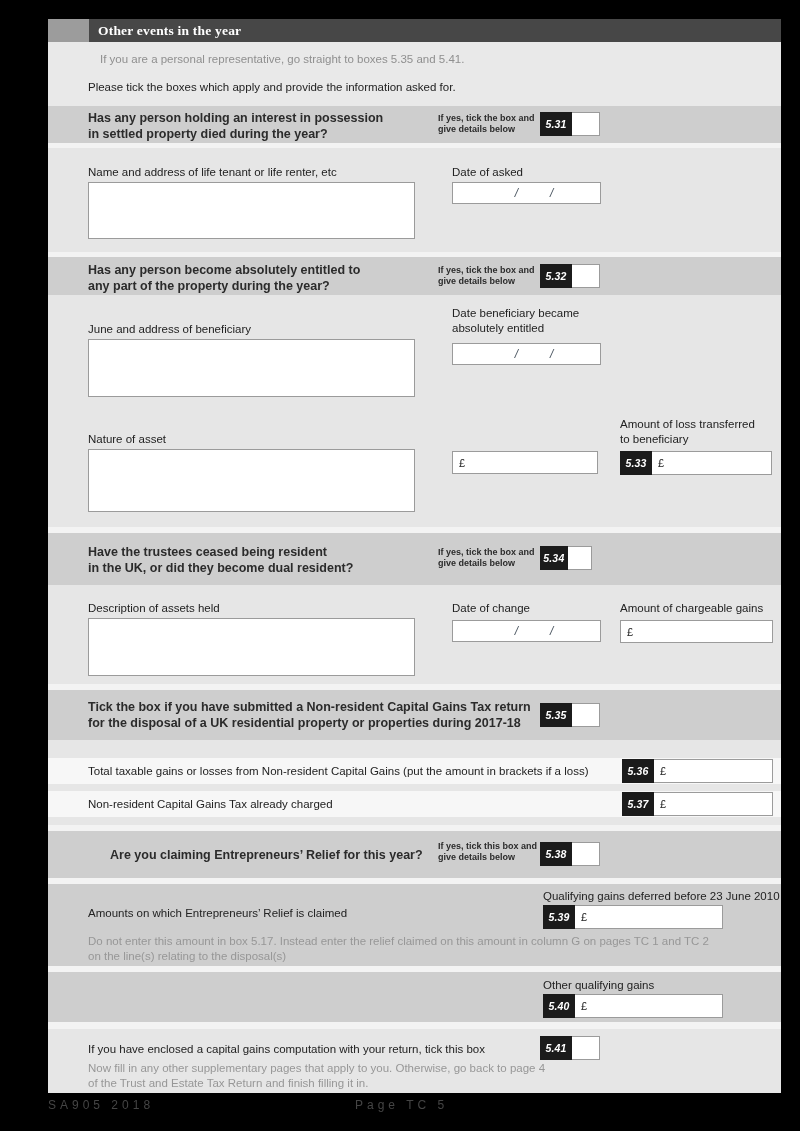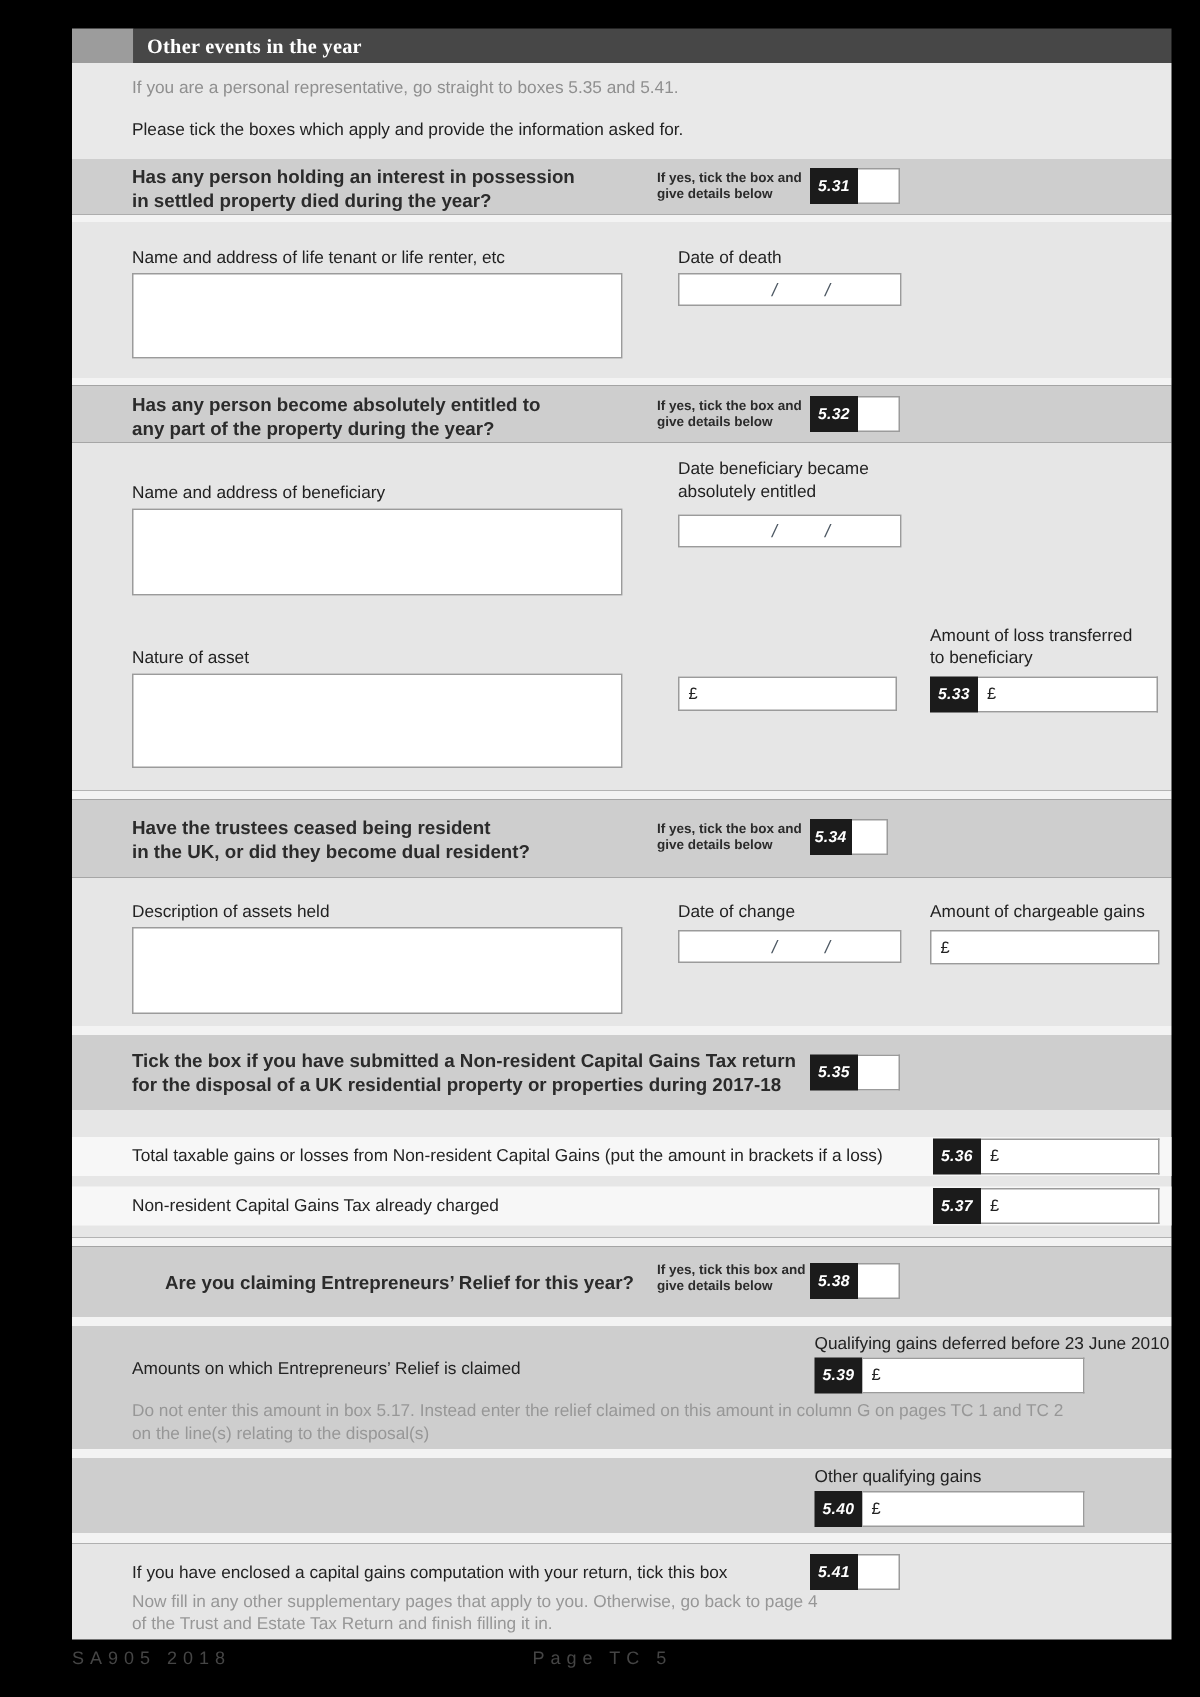--- a/index.html
+++ b/index.html
@@ -59,7 +59,7 @@
   </div>
 
   <div class="sec intro">
-    <div class="lbl graytext" style="left:40px; top:10px;text-align:right;">If you are a personal representative, go straight to boxes 5.35 and 5.41.</div>
+    <div class="lbl graytext" style="left:52px; top:10px;text-align:right;">If you are a personal representative, go straight to boxes 5.35 and 5.41.</div>
     <div class="lbl" style="left:40px; top:38px;">Please tick the boxes which apply and provide the information asked for.</div>
   </div>
 

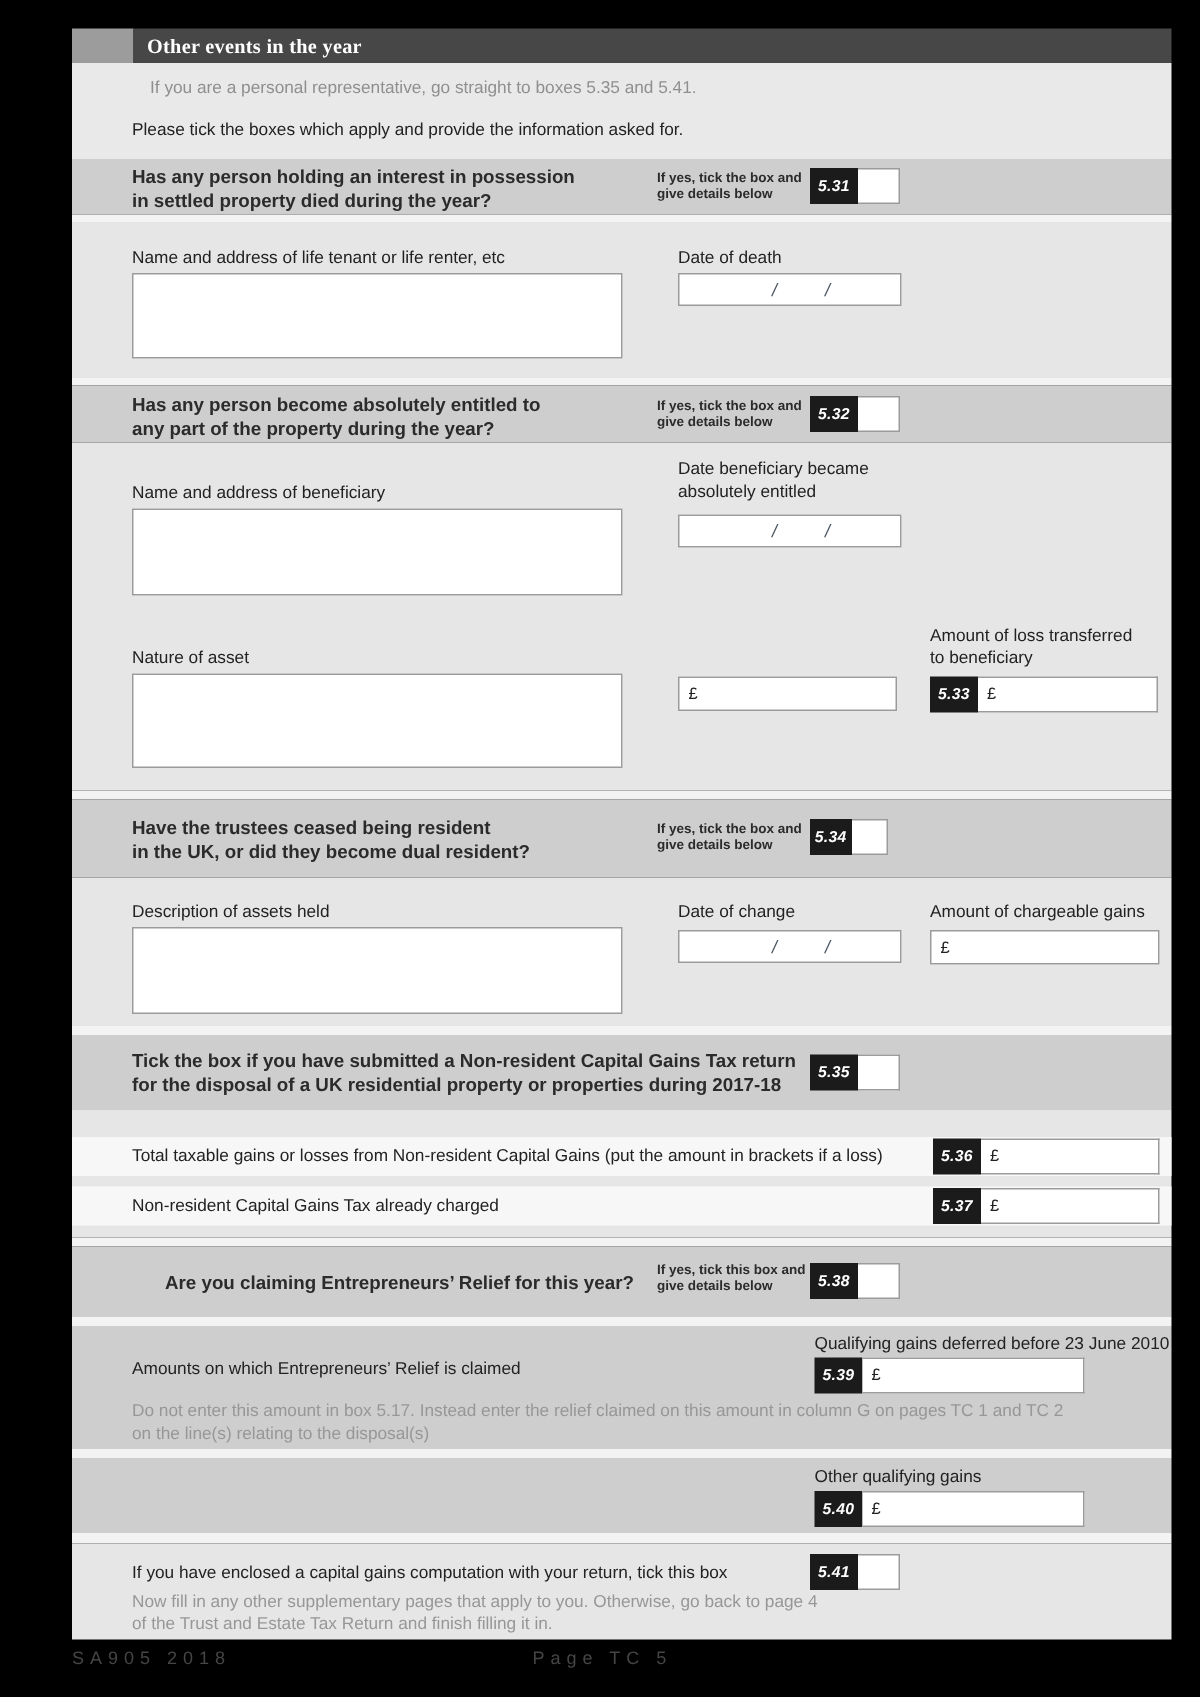--- a/index.html
+++ b/index.html
@@ -83,7 +83,7 @@
   <div class="sec detail" style="height:104px;">
     <div class="lbl" style="left:40px; top:17px;">Name and address of life tenant or life renter, etc</div>
     <div class="inputbox" style="left:40px; top:34px; width:327px; height:57px;"></div>
-    <div class="lbl" style="left:404px; top:17px;">Date of death</div>
+    <div class="lbl" style="left:404px; top:17px;">Date of asked</div>
     <div class="inputbox datebox" style="left:404px; top:34px; width:149px;">
       <span class="sl sl1">/</span>
       <span class="sl sl2">/</span>

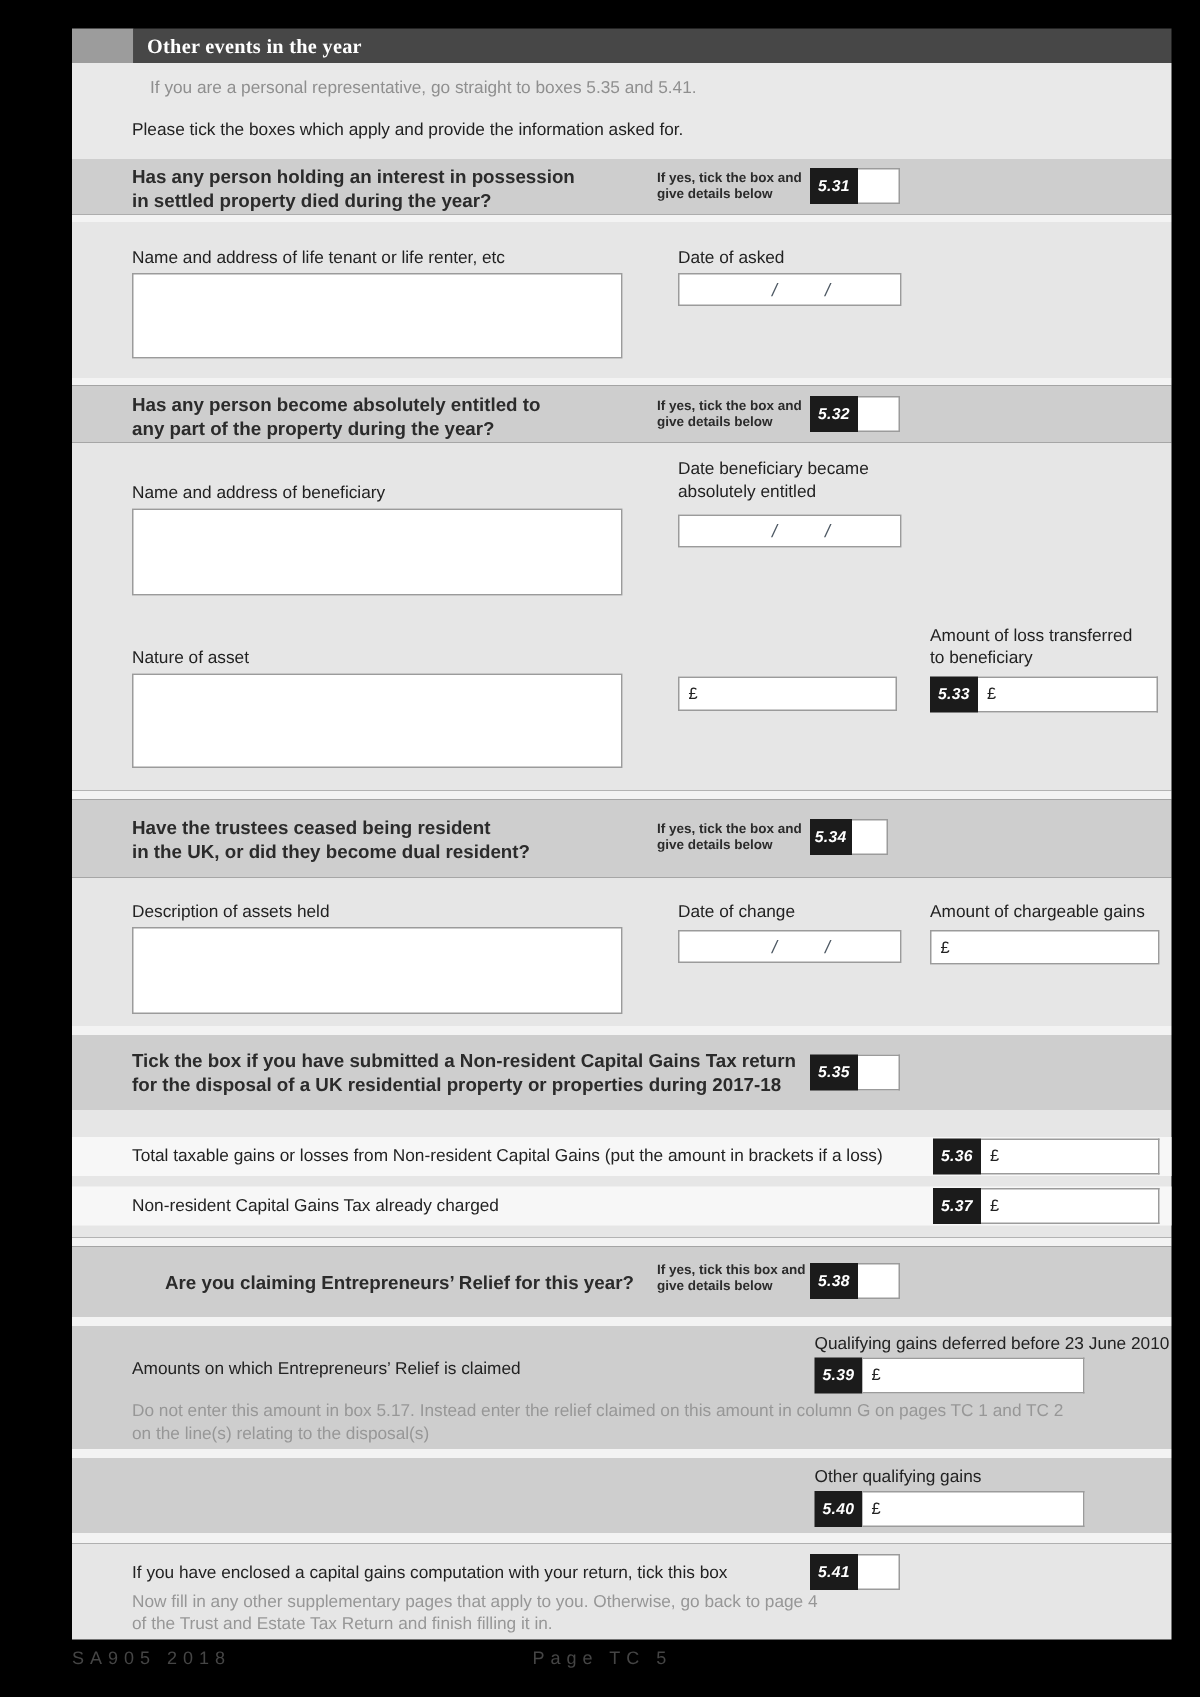--- a/index.html
+++ b/index.html
@@ -112,7 +112,7 @@
       <div>Date beneficiary became</div>
       <div>absolutely entitled</div>
     </div>
-    <div class="lbl" style="left:40px; top:27px;">Name and address of beneficiary</div>
+    <div class="lbl" style="left:40px; top:27px;">June and address of beneficiary</div>
     <div class="inputbox" style="left:40px; top:44px; width:327px; height:58px;"></div>
     <div class="inputbox datebox" style="left:404px; top:48px; width:149px;">
       <span class="sl sl1">/</span>

